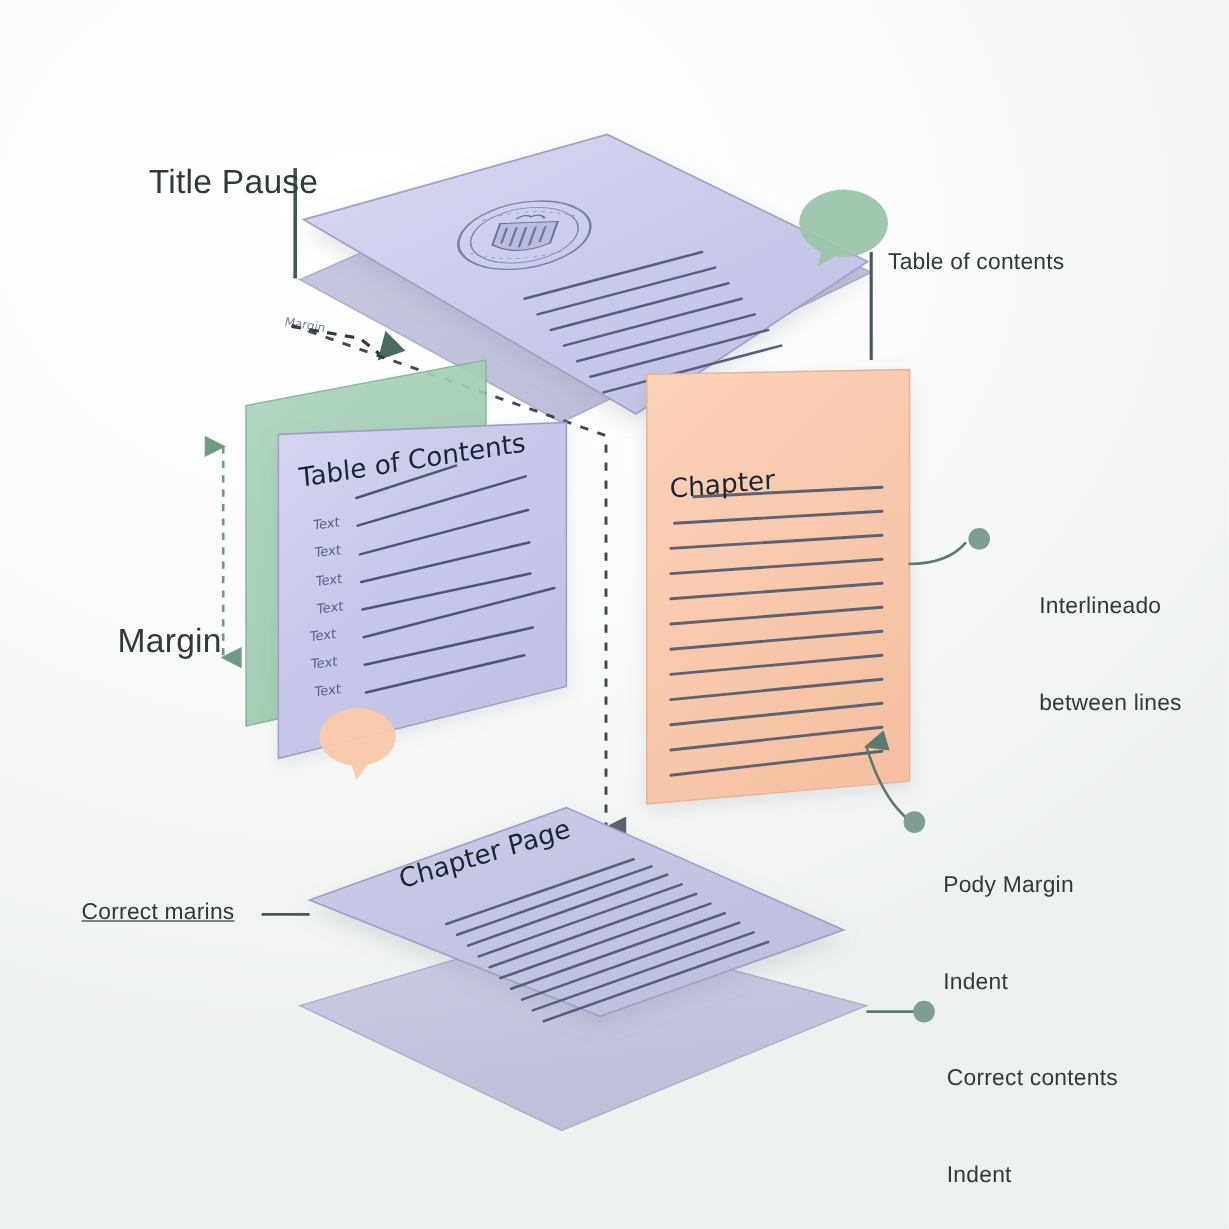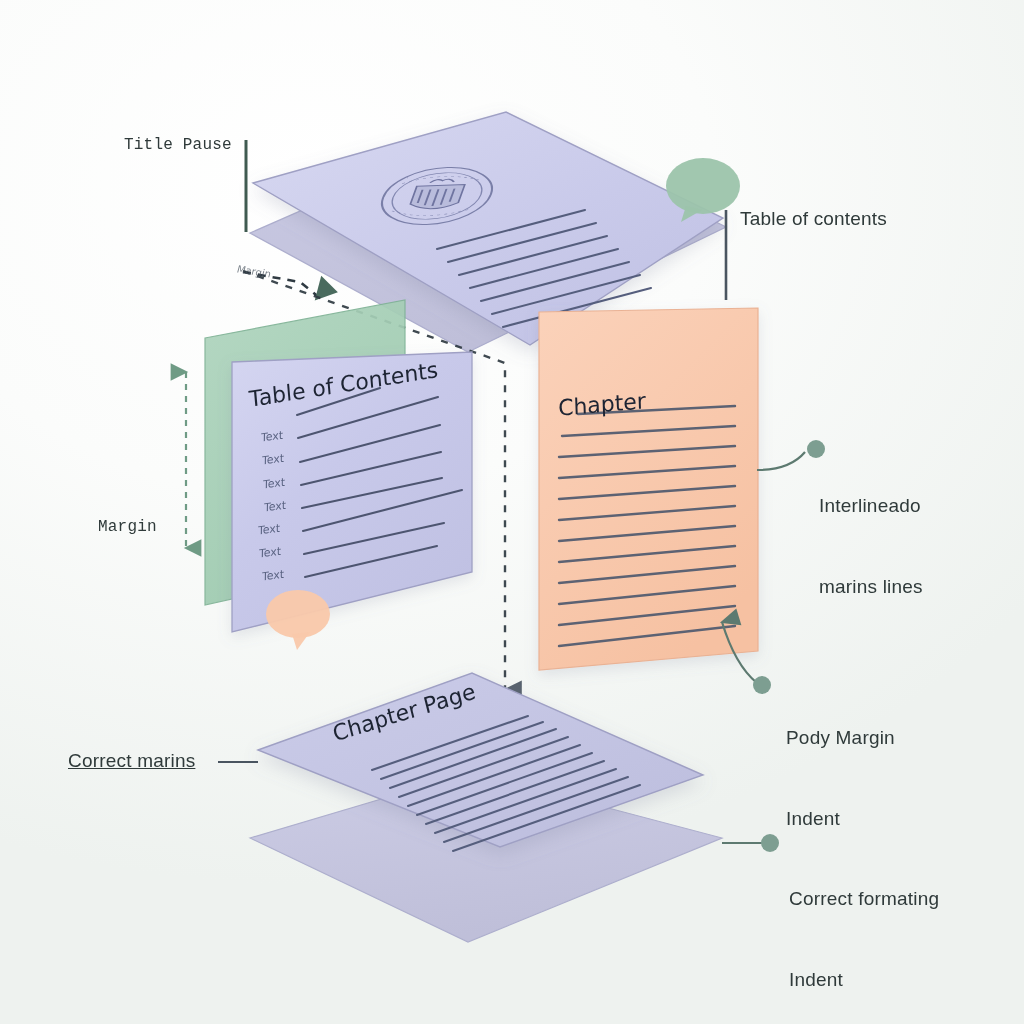--- a/index.html
+++ b/index.html
@@ -19,7 +19,7 @@
     white-space:pre;
     letter-spacing:.2px;
   }
-  .lbl-lg{font-size:16px;font-family:Liberation Mono, monospace;}
+  .lbl-lg{font-size:28px;}
   .lbl-md{font-size:19px;}
   .lbl-2{line-height:27px;}
 

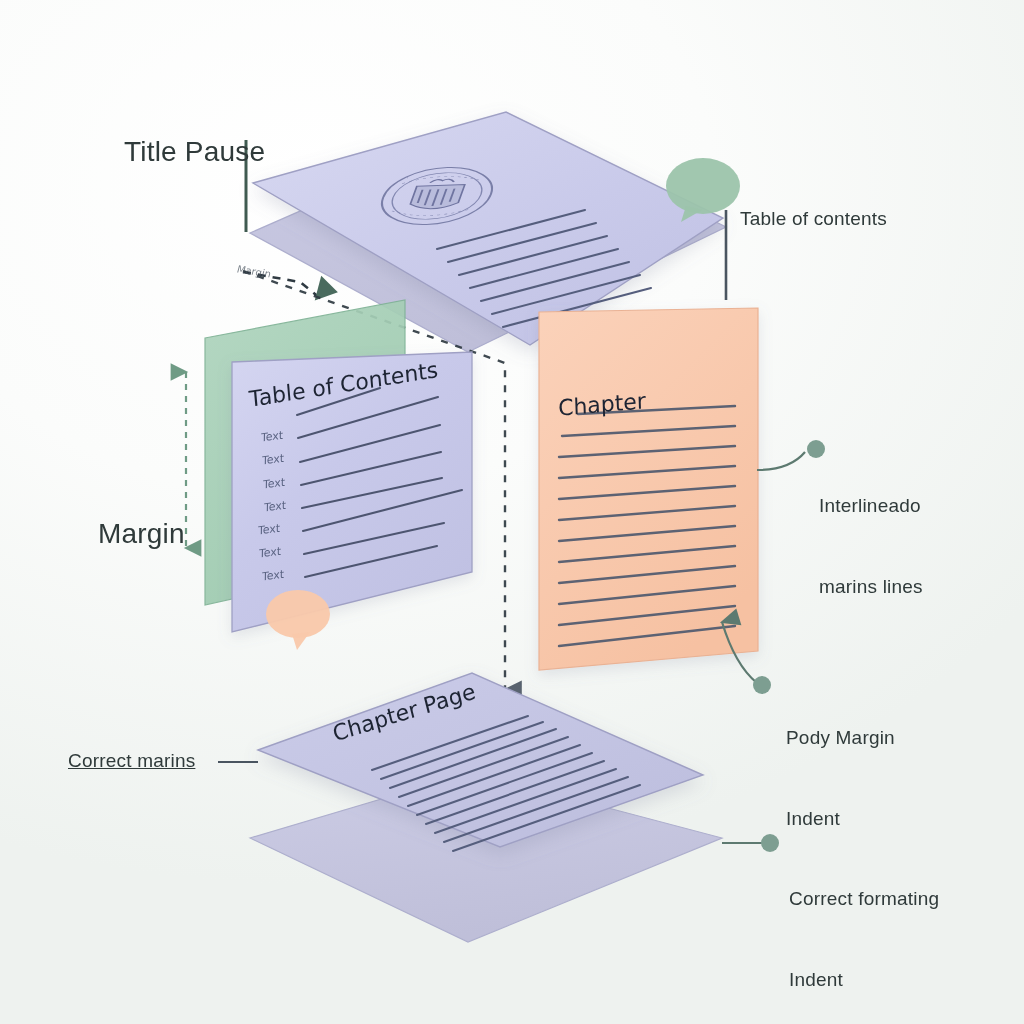--- a/index.html
+++ b/index.html
@@ -253,7 +253,7 @@
 
   <div class="paper-title" style="left:558px;top:392px;transform:rotate(-5deg) skewX(-3deg);">Chapter</div>
 
-  <div class="lbl lbl-md lbl-2" style="left:819px;top:438px;">
+  <div class="lbl lbl-md lbl-2" style="left:866px;top:438px;">
     <div>Interlineado</div>
     <div>marins lines</div>
   </div>

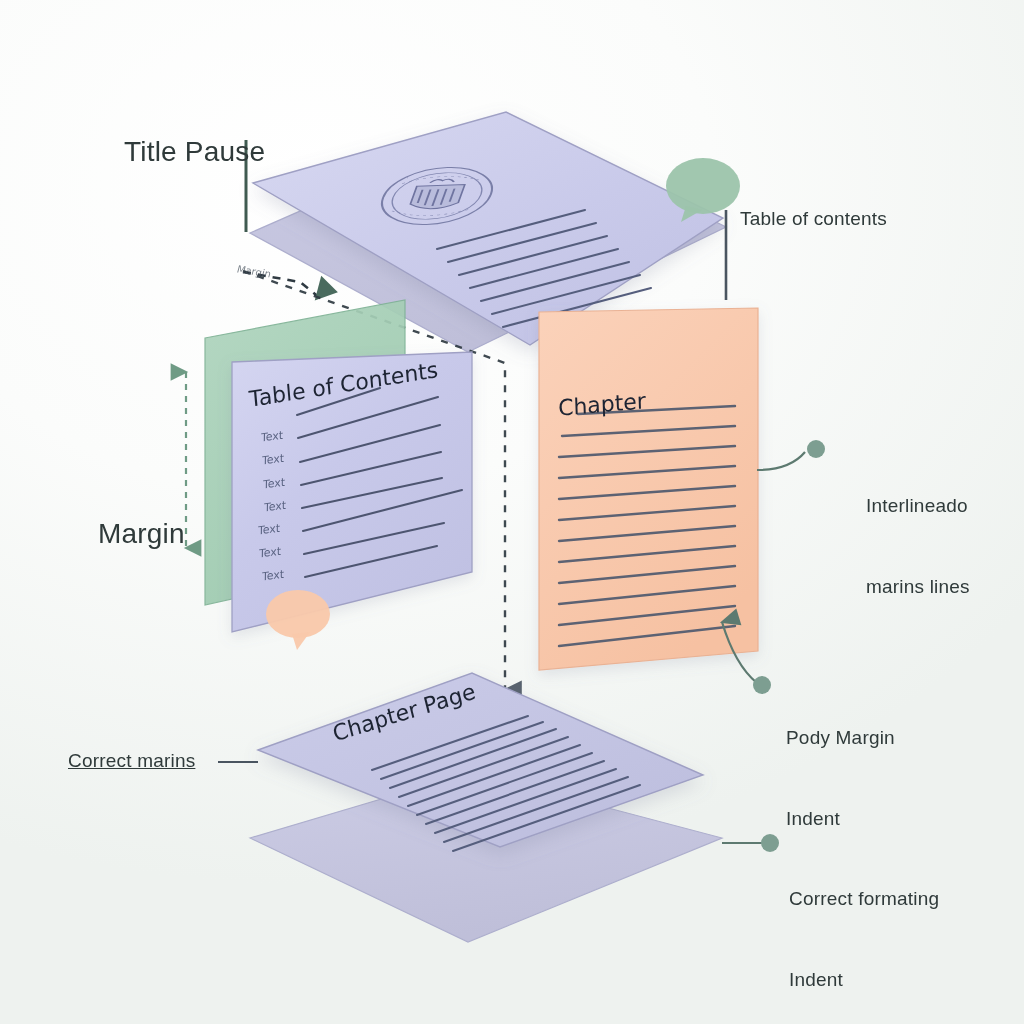--- a/index.html
+++ b/index.html
@@ -255,7 +255,7 @@
 
   <div class="lbl lbl-md lbl-2" style="left:866px;top:438px;">
     <div>Interlineado</div>
-    <div>marins lines</div>
+    <div>between lines</div>
   </div>
 
   <div class="lbl lbl-md lbl-2" style="left:786px;top:670px;">

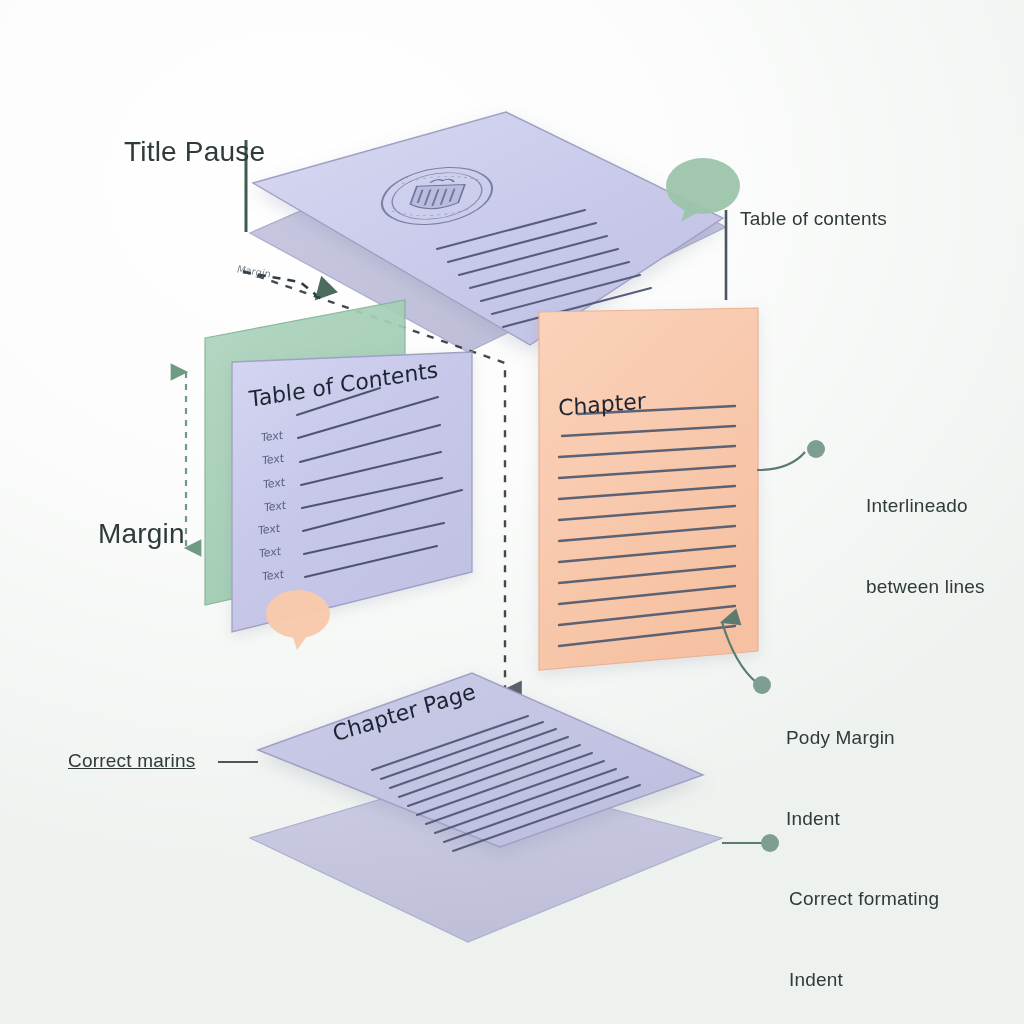--- a/index.html
+++ b/index.html
@@ -268,7 +268,7 @@
   <div class="paper-title" style="left:330px;top:700px;transform:rotate(-17deg) skewX(-3deg);">Chapter Page</div>
 
   <div class="lbl lbl-md lbl-2" style="left:789px;top:831px;">
-    <div>Correct formating</div>
+    <div>Correct contents</div>
     <div>Indent</div>
   </div>
 

